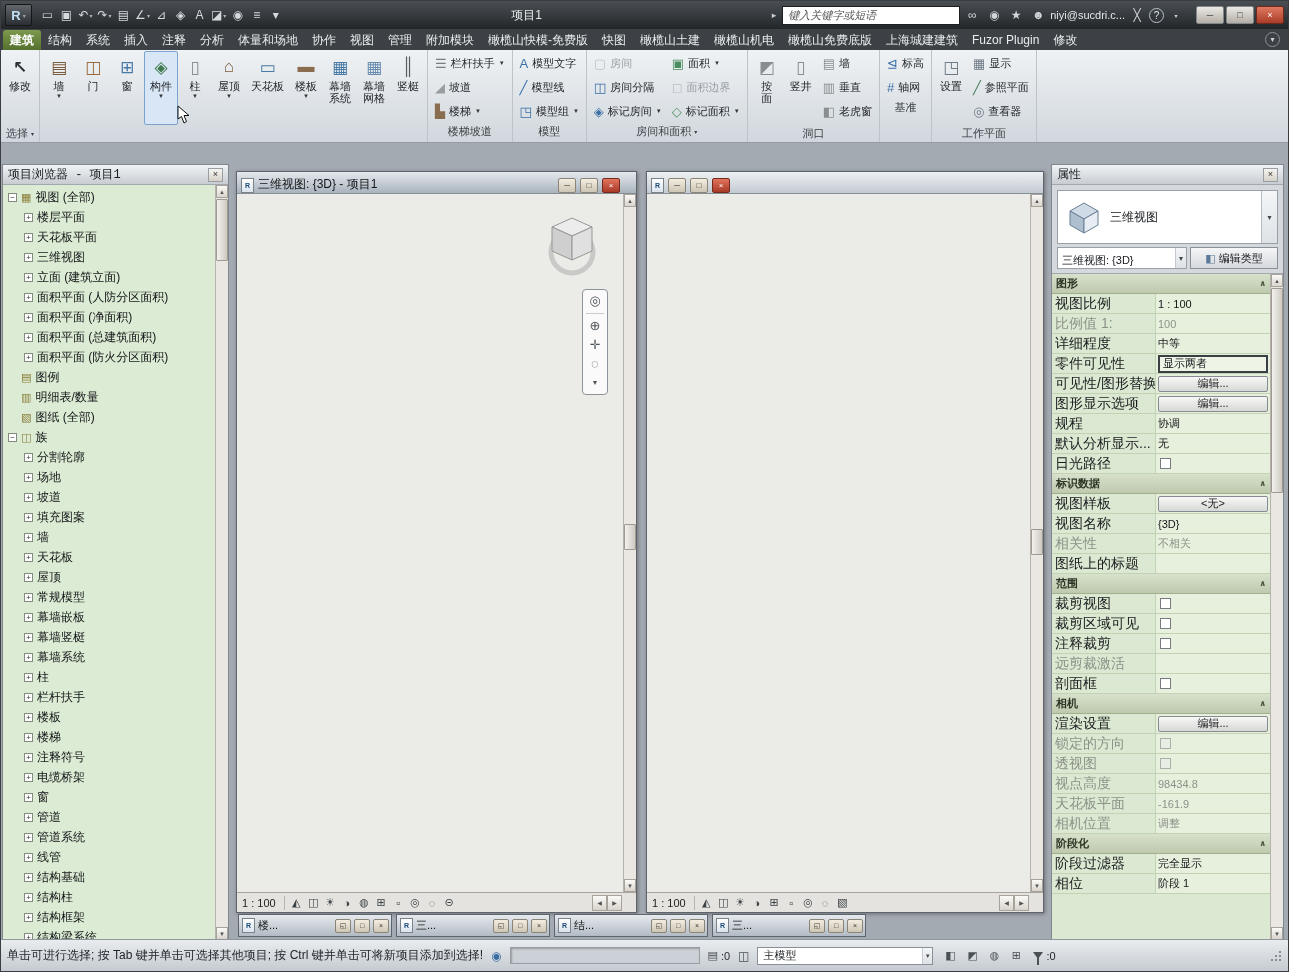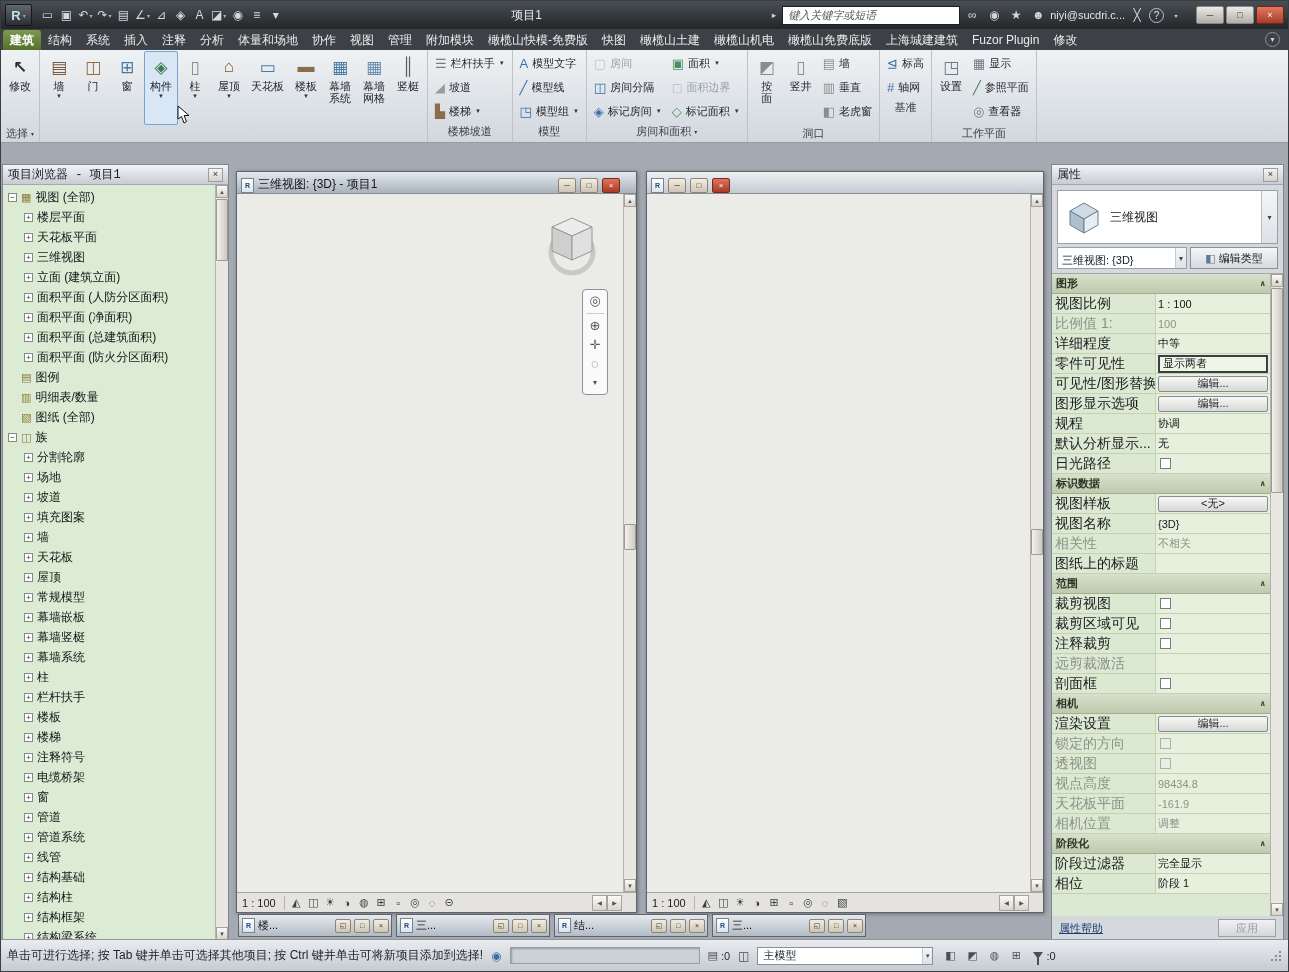--- a/index.html
+++ b/index.html
@@ -1246,10 +1246,6 @@
         <span class="sb-btn down">▼</span>
       </div>
     </div>
-    <div class="props-footer">
-      <span class="props-help">属性帮助</span>
-      <span class="apply-btn">应用</span>
-    </div>
   </div>
 
   <div class="minis">

